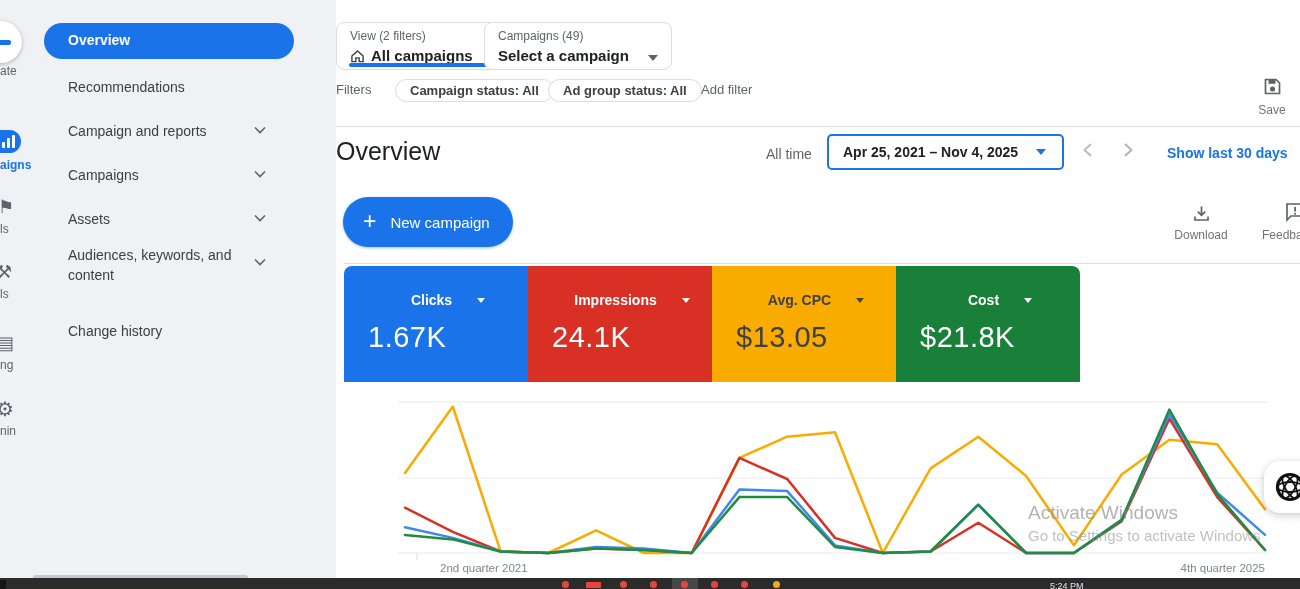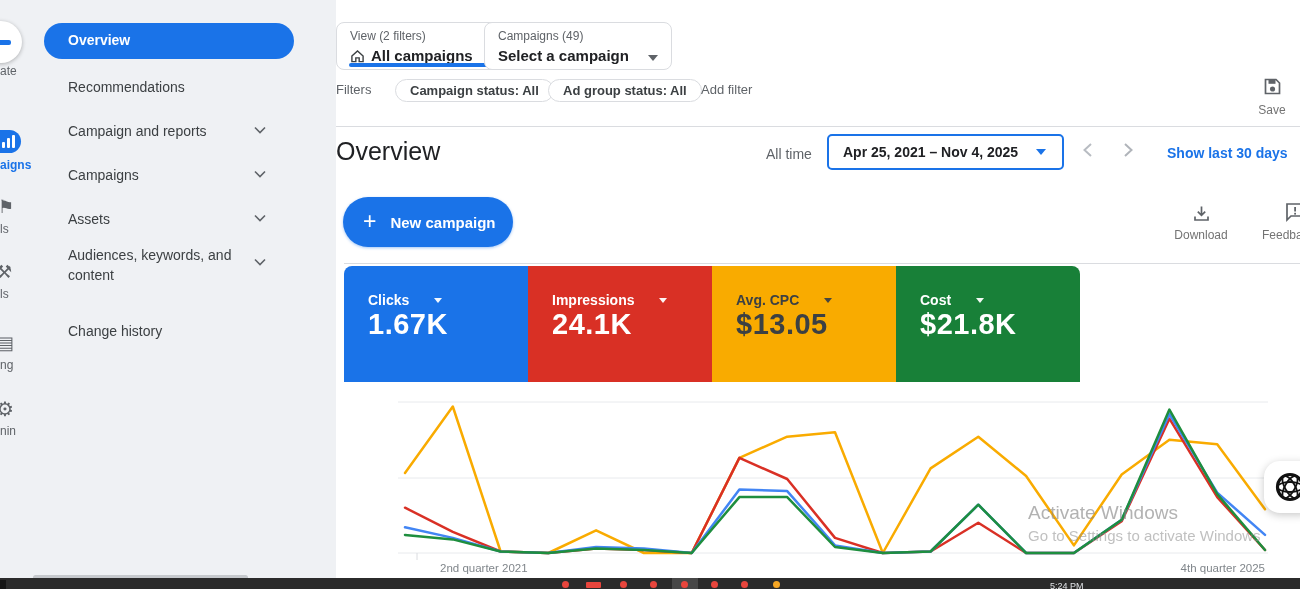--- a/index.html
+++ b/index.html
@@ -39,7 +39,7 @@
   .link-blue{position:absolute;left:1167px;top:145px;font-size:14px;font-weight:700;color:#1a73e8;cursor:pointer;white-space:nowrap;}
   .new-campaign{position:absolute;left:343px;top:197px;width:170px;height:50px;border-radius:25px;background:#1a73e8;box-shadow:0 1px 3px rgba(26,115,232,.4);display:flex;align-items:center;color:#fff;cursor:pointer;}
   .new-campaign .plus{font-size:23px;font-weight:400;margin:0 14px 2px 20px;}
-  .new-campaign .lbl{font-size:15px;font-weight:700;}
+  .new-campaign .lbl{font-size:15px;font-weight:400;}
   
   .card{position:absolute;top:266px;width:184px;height:116px;box-sizing:border-box;padding:26px 0 0 24px;cursor:pointer;}
   .card .metric{font-size:14px;font-weight:700;display:flex;align-items:center;gap:25px;}

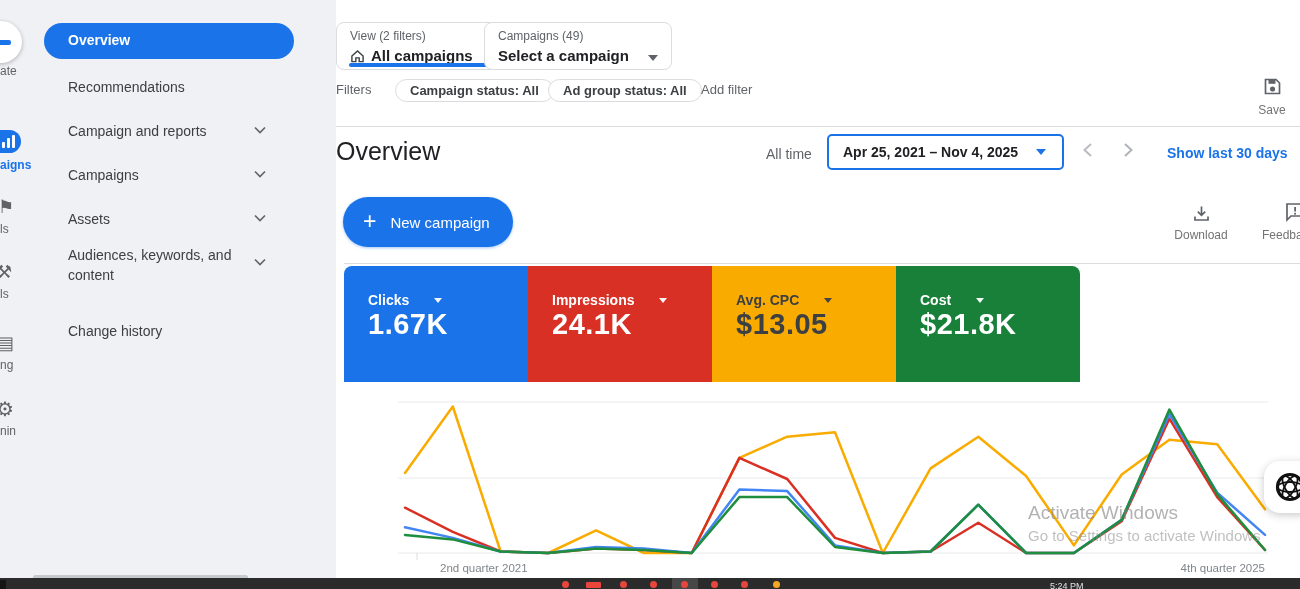--- a/index.html
+++ b/index.html
@@ -42,7 +42,7 @@
   .new-campaign .lbl{font-size:15px;font-weight:400;}
   
   .card{position:absolute;top:266px;width:184px;height:116px;box-sizing:border-box;padding:26px 0 0 24px;cursor:pointer;}
-  .card .metric{font-size:14px;font-weight:700;display:flex;align-items:center;gap:25px;}
+  .card .metric{font-size:14px;font-weight:700;display:flex;align-items:center;gap:25px;justify-content:center;}
   .card .metric .caret{border-top-color:currentColor;border-left-width:4px;border-right-width:4px;border-top-width:5px;opacity:.95;}
   .card .value{font-size:29px;font-weight:700;letter-spacing:.5px;}
   

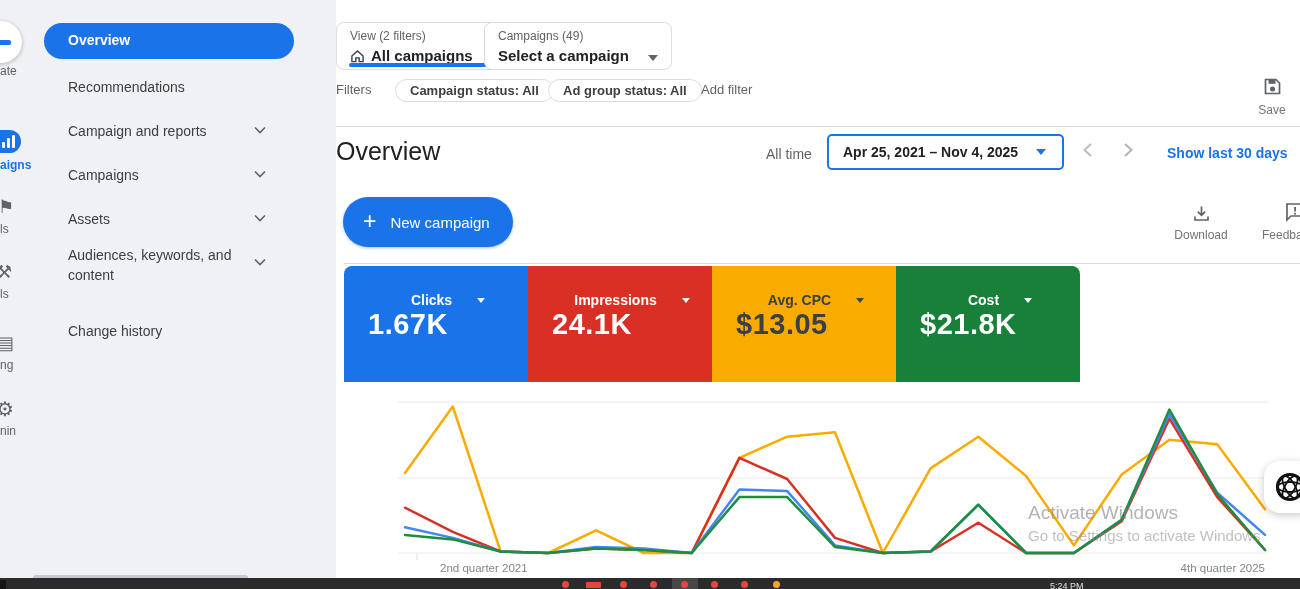--- a/index.html
+++ b/index.html
@@ -44,7 +44,7 @@
   .card{position:absolute;top:266px;width:184px;height:116px;box-sizing:border-box;padding:26px 0 0 24px;cursor:pointer;}
   .card .metric{font-size:14px;font-weight:700;display:flex;align-items:center;gap:25px;justify-content:center;}
   .card .metric .caret{border-top-color:currentColor;border-left-width:4px;border-right-width:4px;border-top-width:5px;opacity:.95;}
-  .card .value{font-size:29px;font-weight:700;letter-spacing:.5px;}
+  .card .value{margin-top:13px;font-size:29px;font-weight:400;letter-spacing:.5px;}
   
   .chart{position:absolute;left:344px;top:388px;width:956px;height:200px;}
   .axis-label{position:absolute;top:174px;font-size:11.5px;color:#80868b;white-space:nowrap;}

